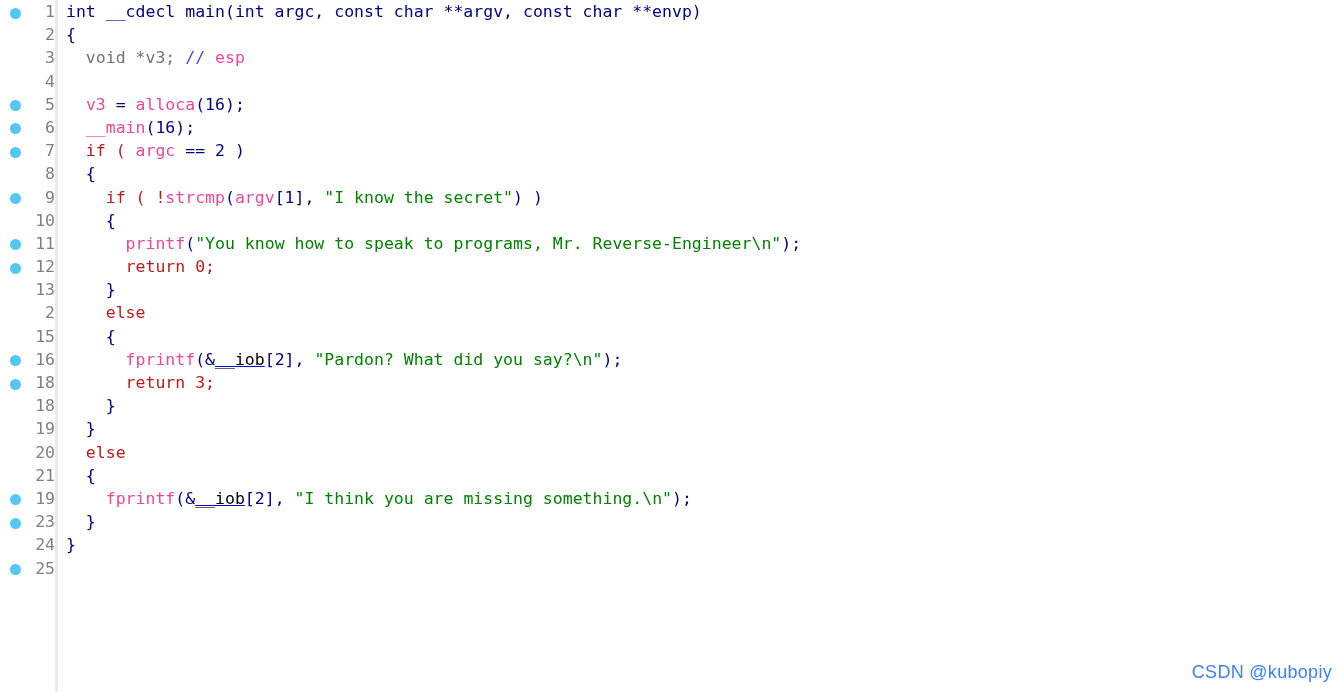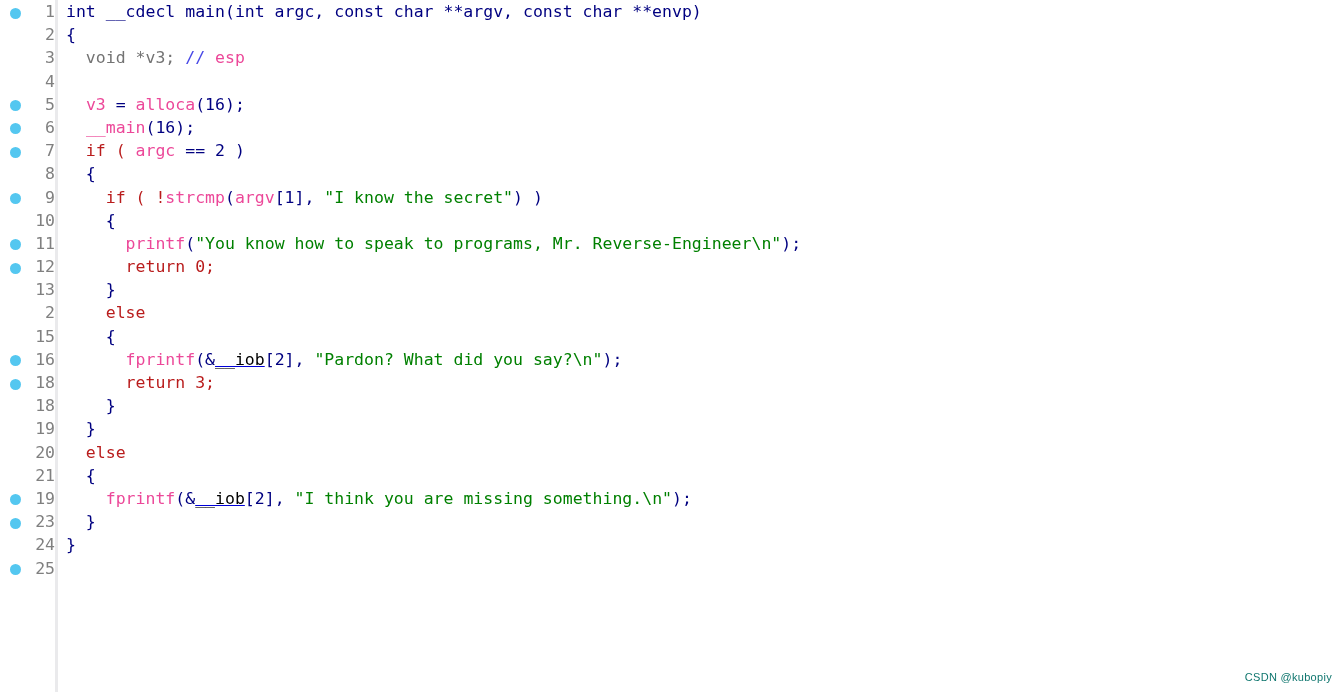--- a/index.html
+++ b/index.html
@@ -115,8 +115,8 @@
     right: 10px;
     bottom: 9px;
     font-family: "Liberation Sans", sans-serif;
-    font-size: 11px;
-    color: #0f766e;
+    font-size: 18px;
+    color: #3b82f6;
     letter-spacing: 0.3px;
     user-select: none;
   }

